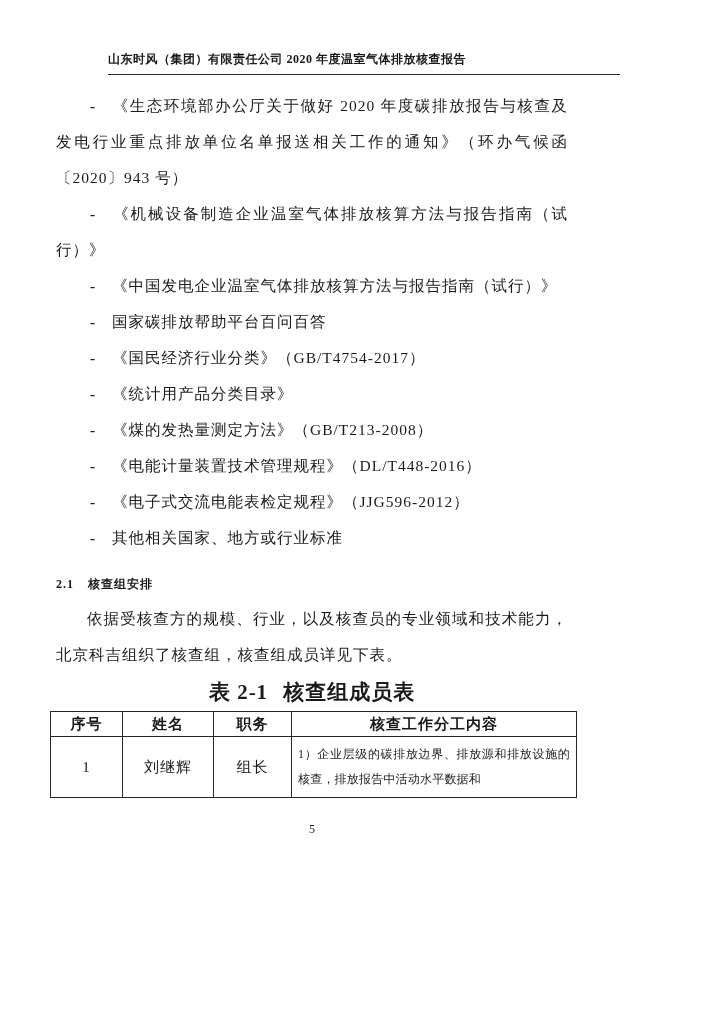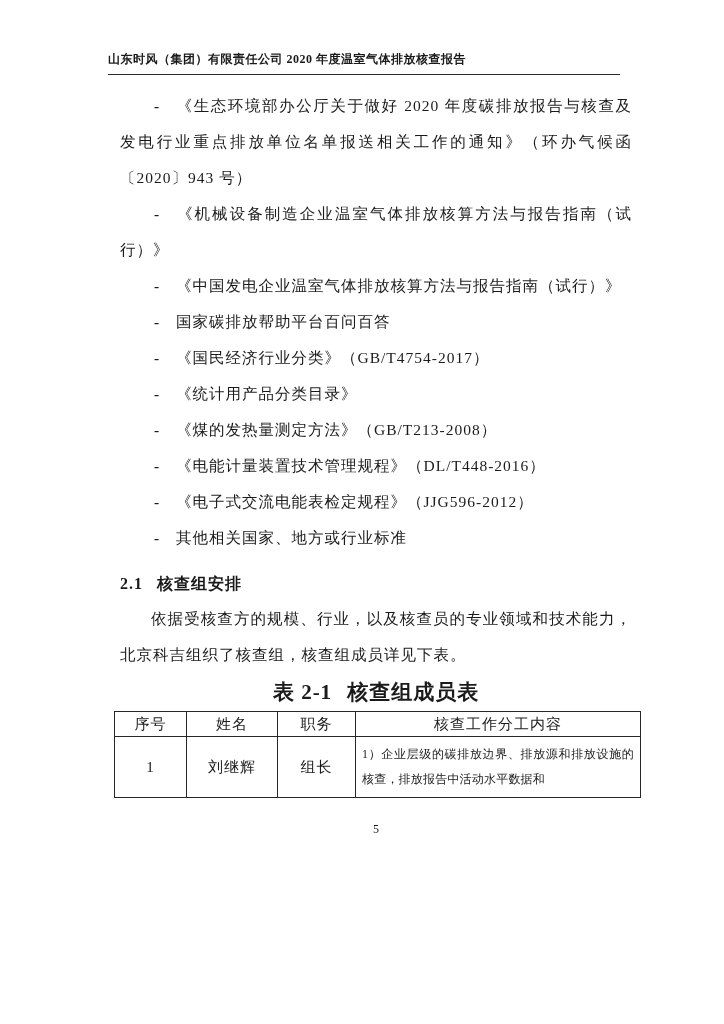--- a/index.html
+++ b/index.html
@@ -27,7 +27,7 @@
   }
   .content {
     width: 512px;
-    margin-left: 120px;
+    margin-left: 56px;
   }
   .refs {
     margin-top: 13px;

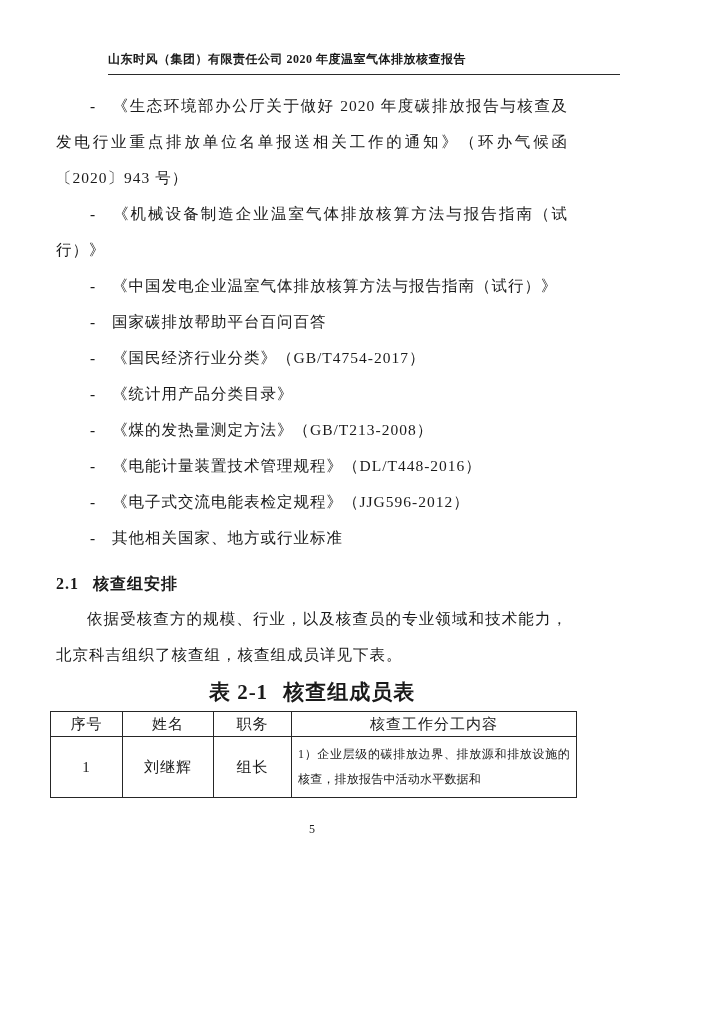--- a/index.html
+++ b/index.html
@@ -57,7 +57,7 @@
   .h1 .hnum { margin-right: 19px; }
   .h2 {
     margin: 17px 0 0 0;
-    font-size: 16px;
+    font-size: 12px;
     font-weight: bold;
     letter-spacing: 1px;
     line-height: 22px;

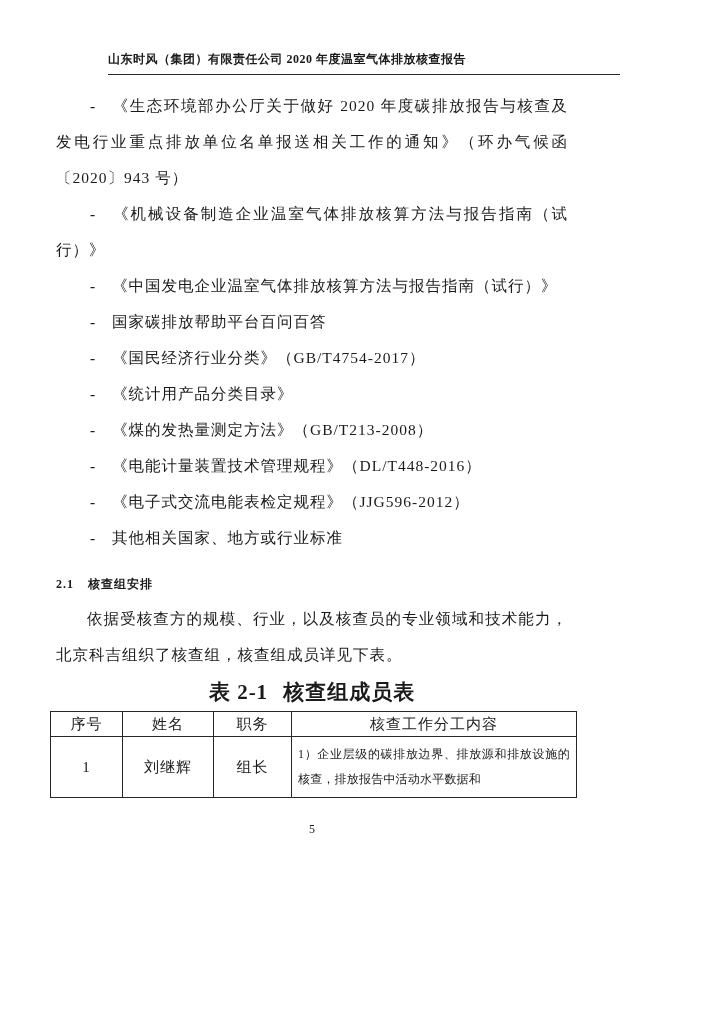--- a/index.html
+++ b/index.html
@@ -98,7 +98,7 @@
   table.members th {
     height: 24px;
     font-size: 15px;
-    font-weight: normal;
+    font-weight: bold;
     text-align: center;
     letter-spacing: 1px;
   }

